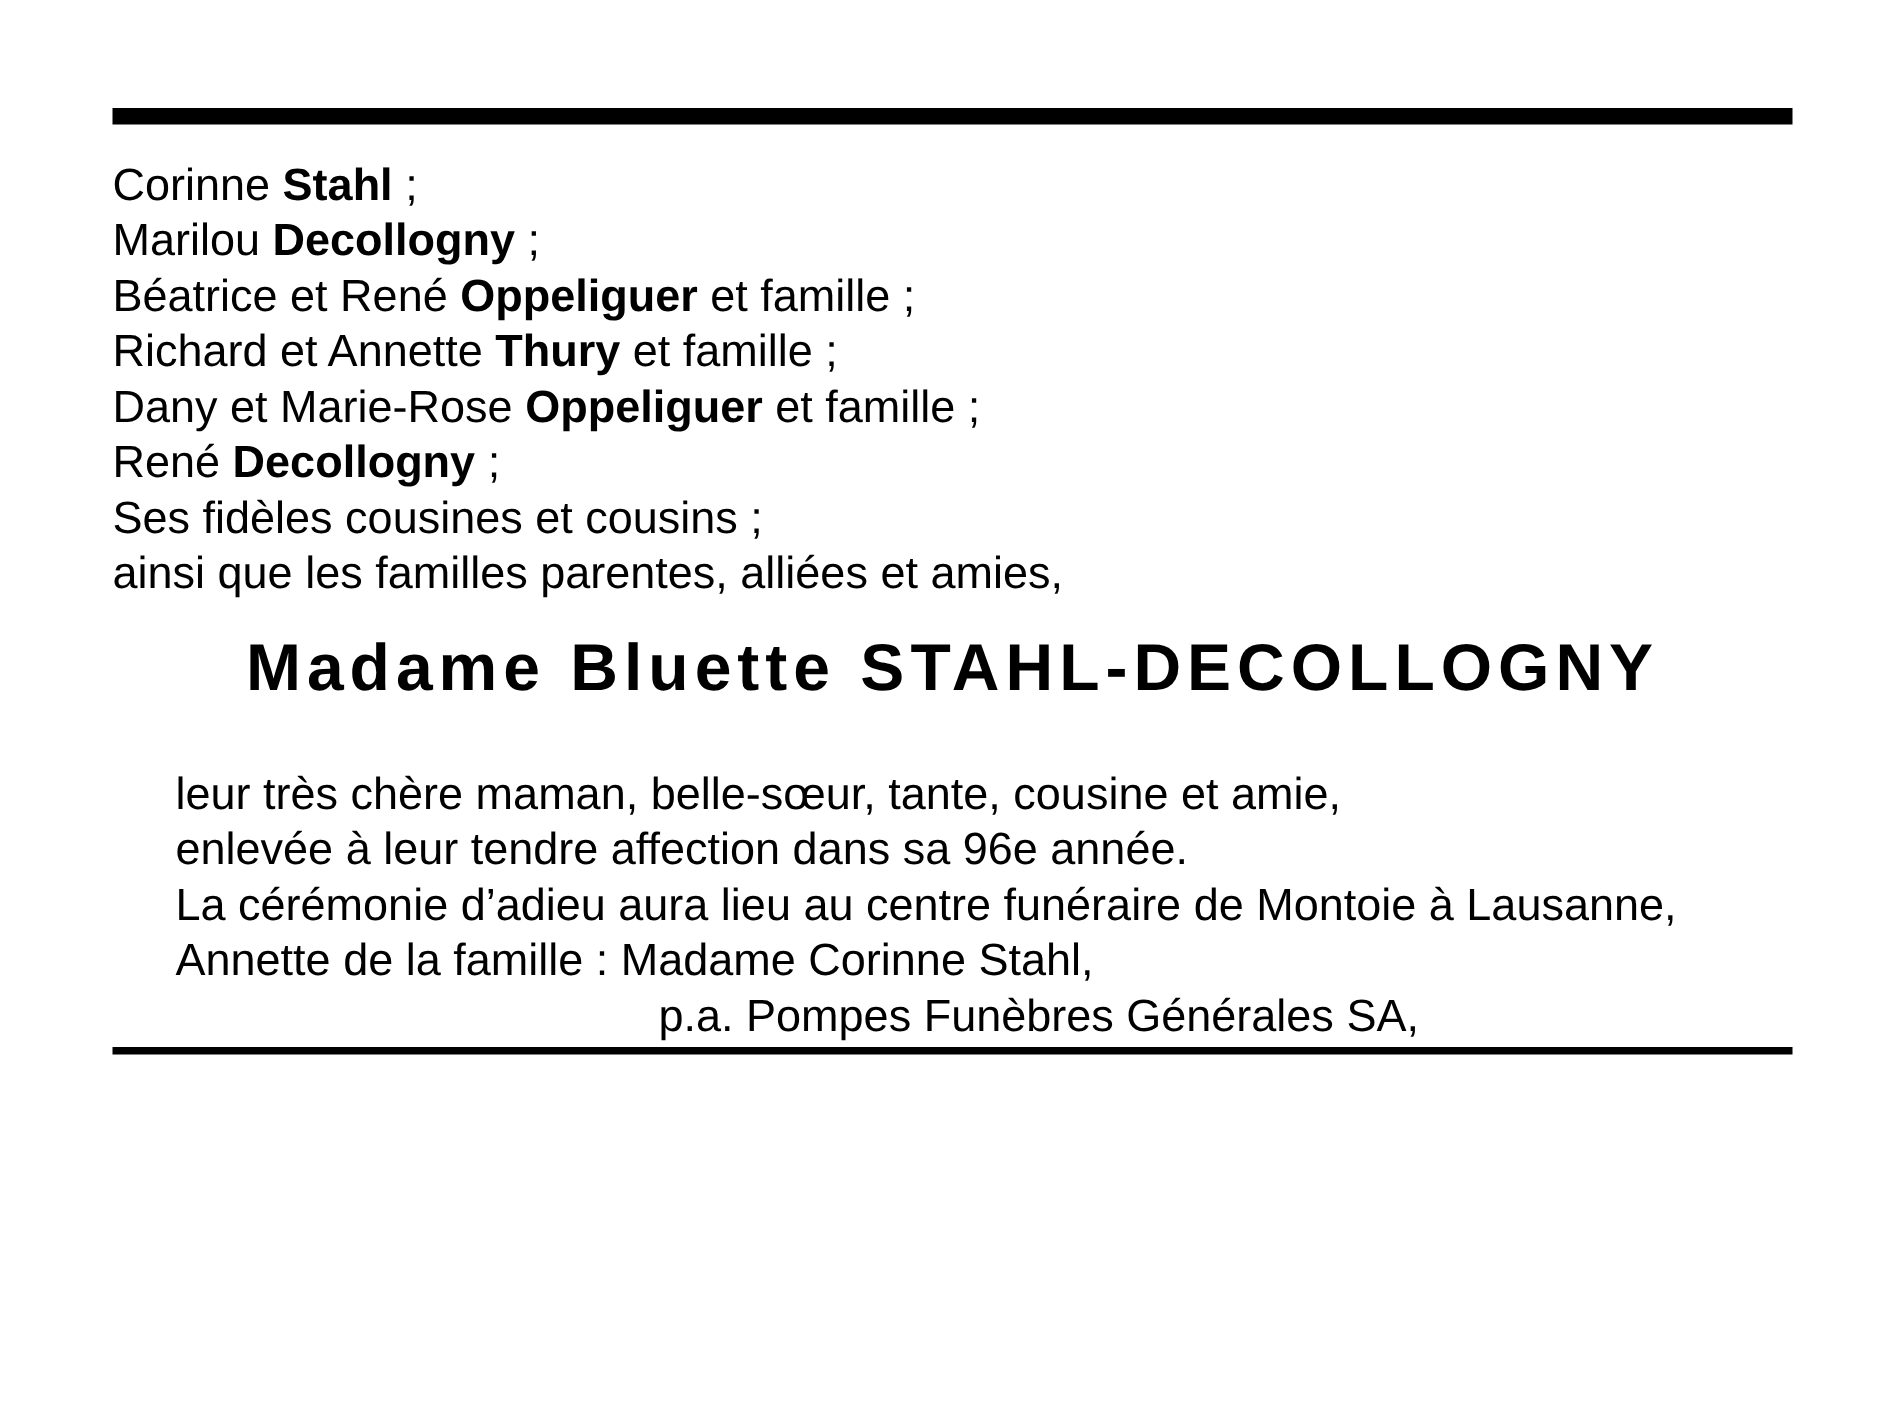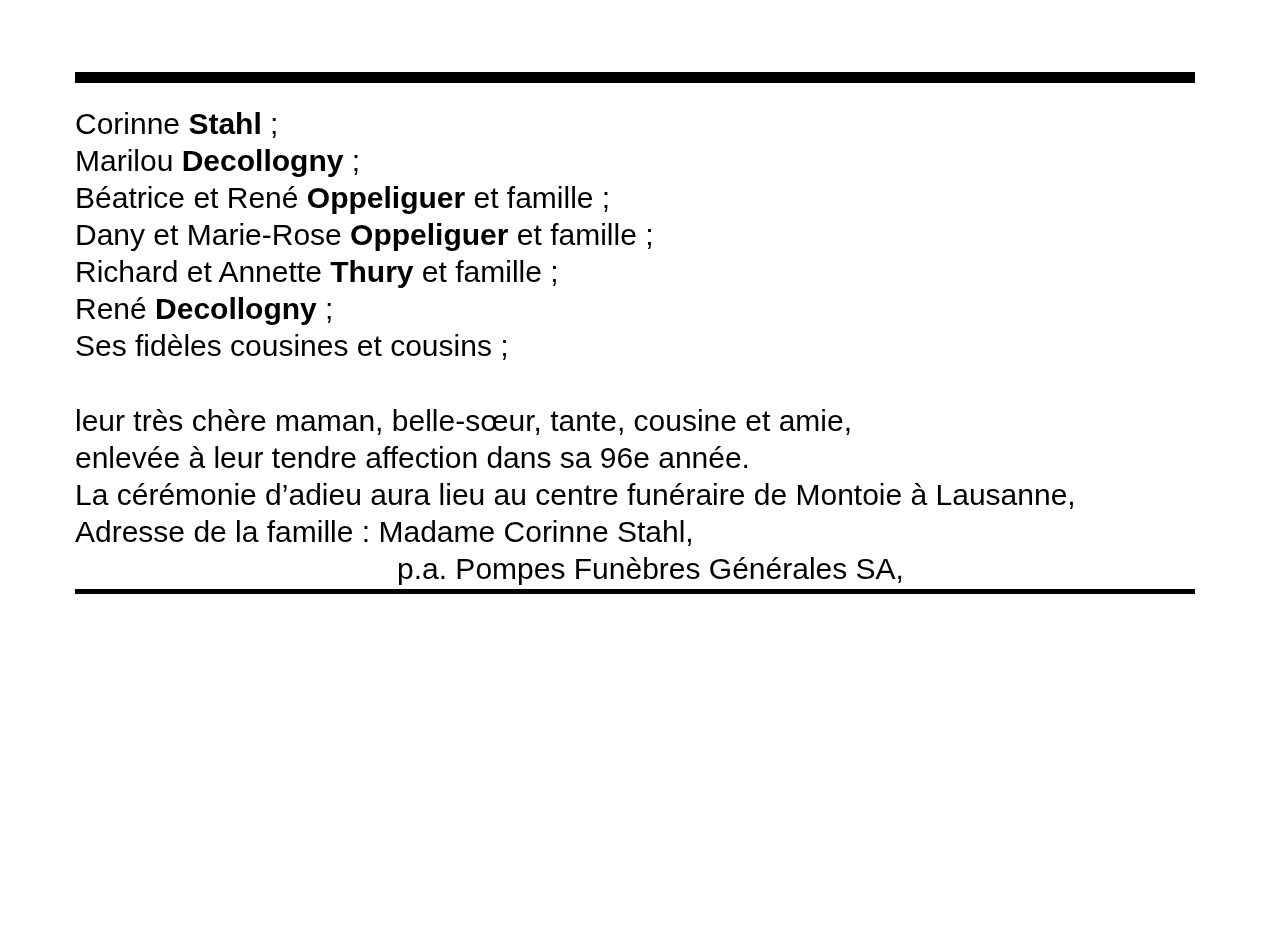--- a/index.html
+++ b/index.html
@@ -79,8 +79,8 @@
     <div class="mourner-line"><span>Corinne </span><span class="family-name">Stahl</span><span> ;</span></div>
     <div class="mourner-line"><span>Marilou </span><span class="family-name">Decollogny</span><span> ;</span></div>
     <div class="mourner-line"><span>Béatrice et René </span><span class="family-name">Oppeliguer</span><span> et famille ;</span></div>
+    <div class="mourner-line"><span>Richard et Annette </span><span class="family-name">Thury</span><span> et famille ;</span></div>
     <div class="mourner-line"><span>Dany et Marie-Rose </span><span class="family-name">Oppeliguer</span><span> et famille ;</span></div>
-    <div class="mourner-line"><span>Richard et Annette </span><span class="family-name">Thury</span><span> et famille ;</span></div>
     <div class="mourner-line"><span>René </span><span class="family-name">Decollogny</span><span> ;</span></div>
     <div class="mourner-line"><span>Ses fidèles cousines et cousins ;</span><span class="family-name"></span><span></span></div>
   </div>

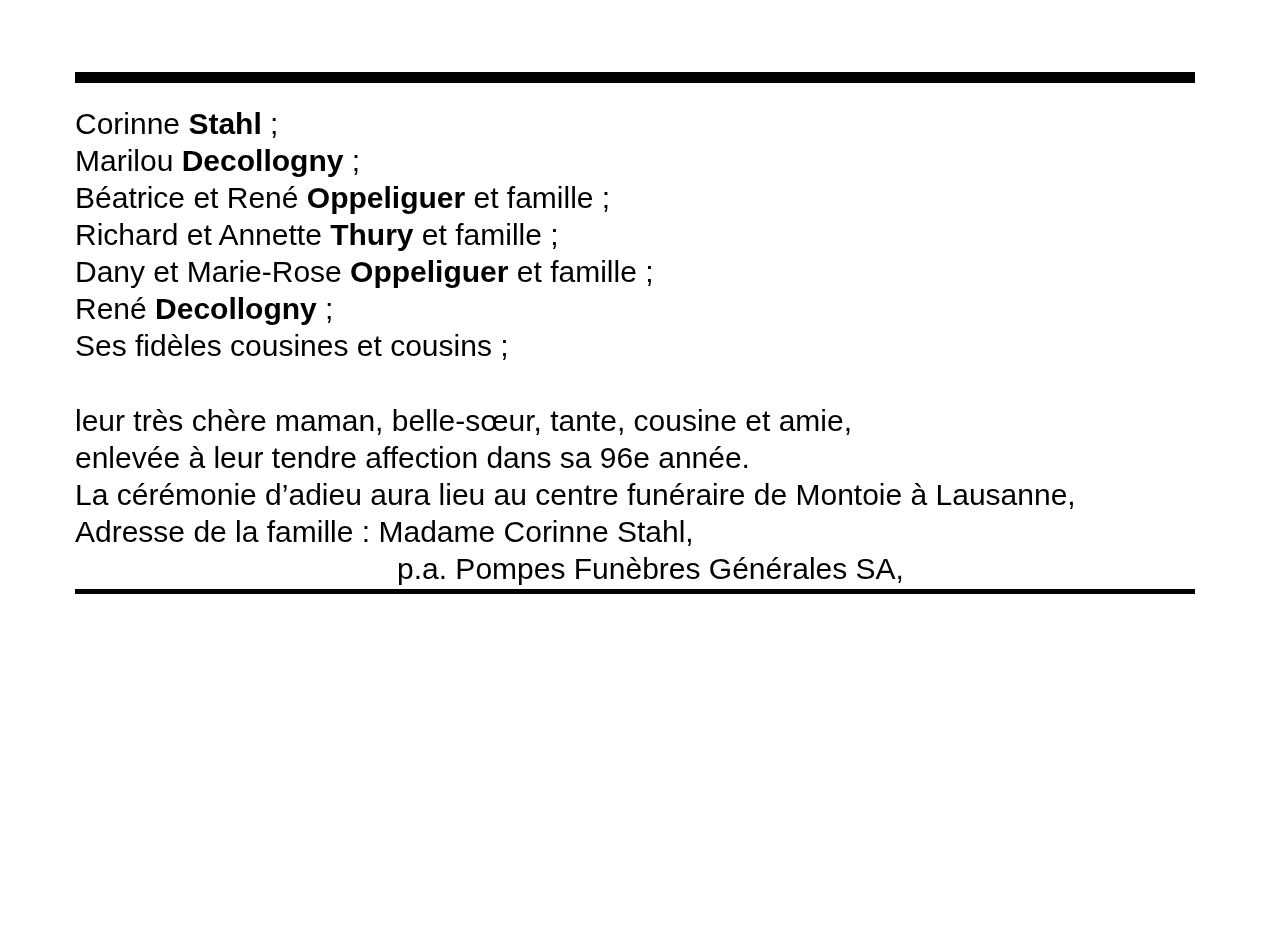--- a/index.html
+++ b/index.html
@@ -83,6 +83,7 @@
     <div class="mourner-line"><span>Dany et Marie-Rose </span><span class="family-name">Oppeliguer</span><span> et famille ;</span></div>
     <div class="mourner-line"><span>René </span><span class="family-name">Decollogny</span><span> ;</span></div>
     <div class="mourner-line"><span>Ses fidèles cousines et cousins ;</span><span class="family-name"></span><span></span></div>
+    <div class="mourner-line"><span>ainsi que les familles parentes, alliées et amies,</span><span class="family-name"></span><span></span></div>
   </div>
 
 

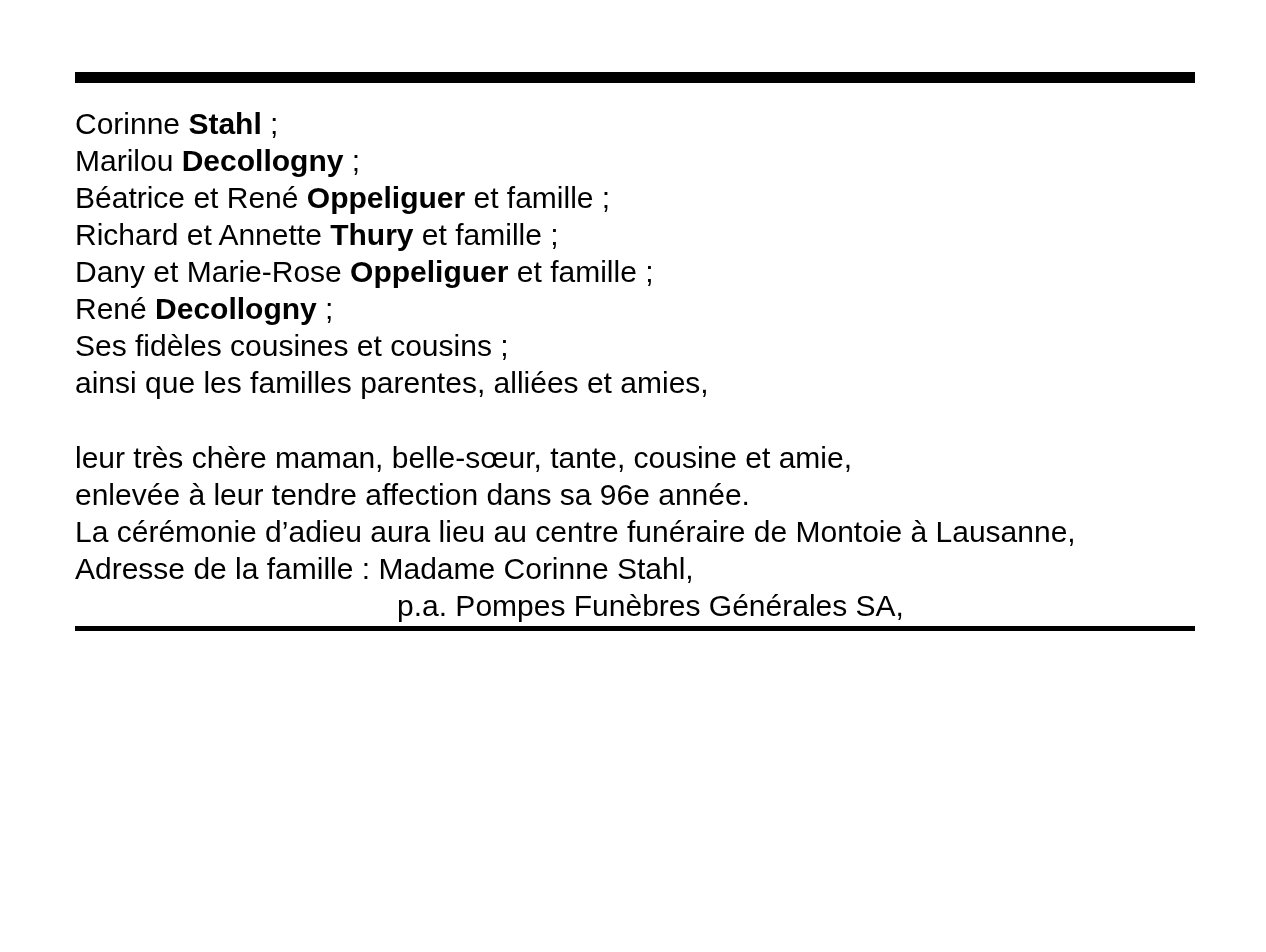--- a/index.html
+++ b/index.html
@@ -86,6 +86,7 @@
     <div class="mourner-line"><span>ainsi que les familles parentes, alliées et amies,</span><span class="family-name"></span><span></span></div>
   </div>
 
+  <div class="deceased-title">Madame Bluette STAHL-DECOLLOGNY</div>
 
   <div class="details">
     <div class="detail-line">leur très chère maman, belle-sœur, tante, cousine et amie,</div>

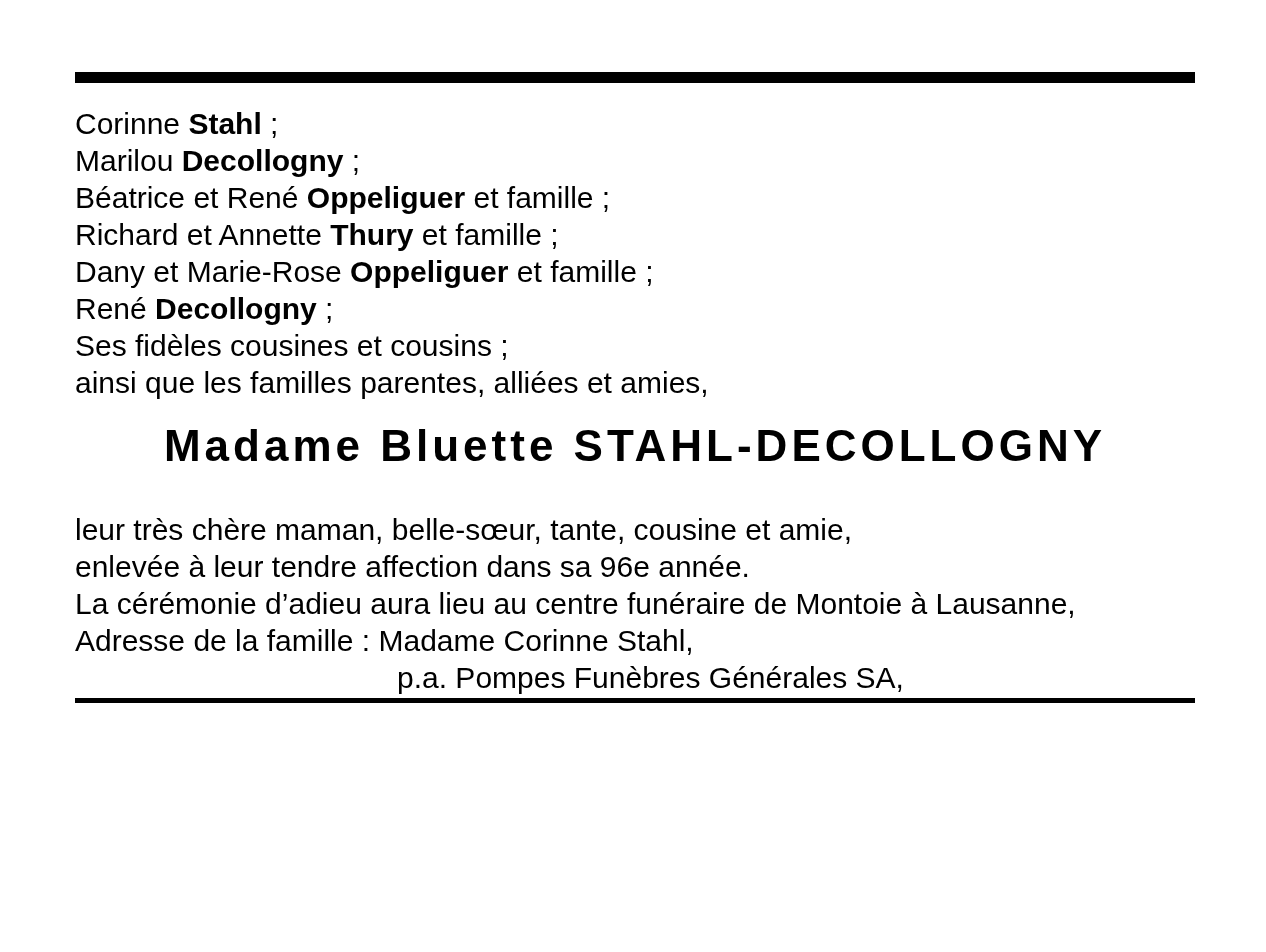--- a/index.html
+++ b/index.html
@@ -57,6 +57,7 @@
   }
   .detail-line {
     white-space: nowrap;
+    margin-left: 42px;
   }
   .detail-line.indent {
     padding-left: 322px;

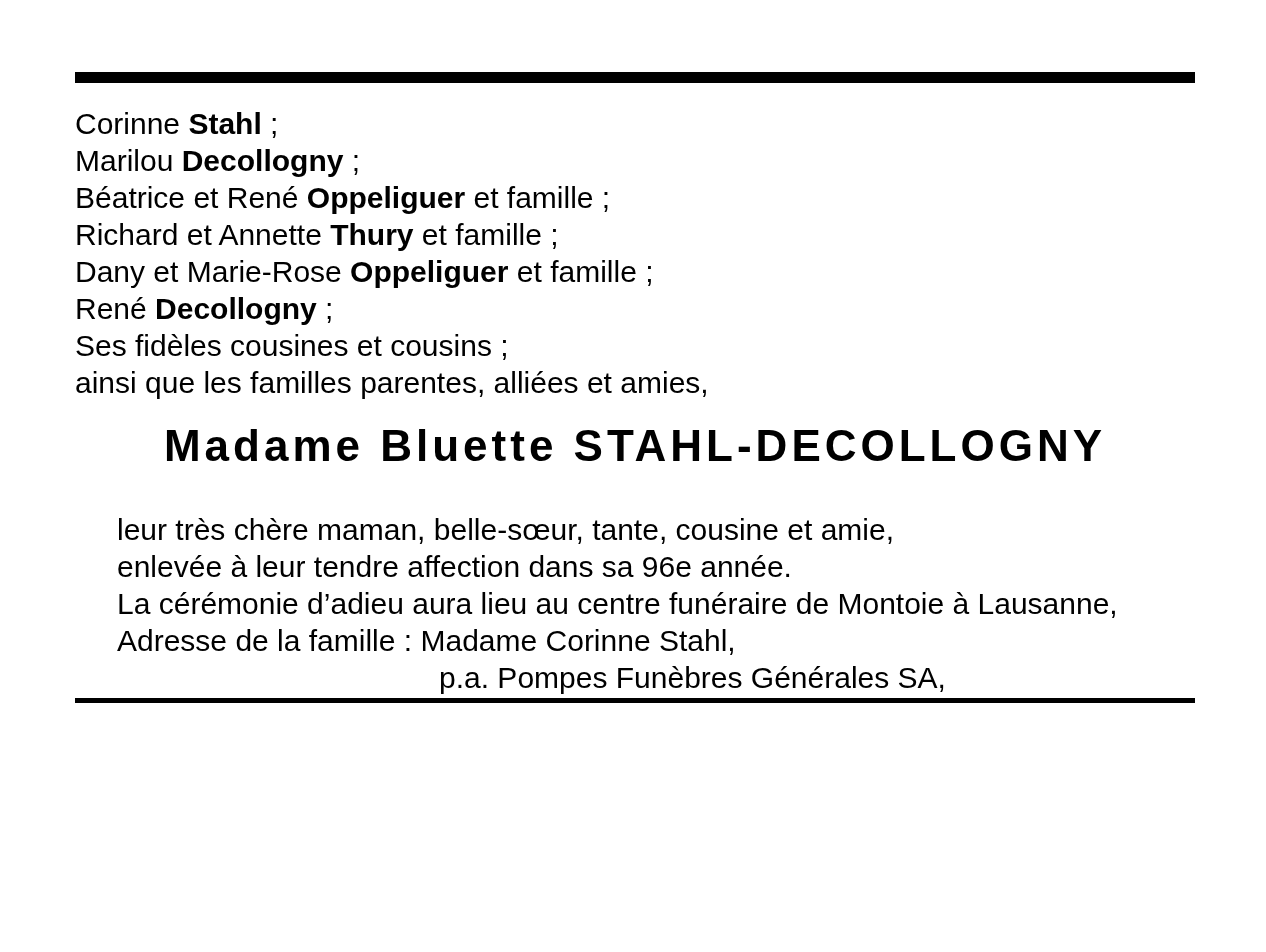--- a/index.html
+++ b/index.html
@@ -93,7 +93,7 @@
     <div class="detail-line">leur très chère maman, belle-sœur, tante, cousine et amie,</div>
     <div class="detail-line">enlevée à leur tendre affection dans sa 96e année.</div>
     <div class="detail-line">La cérémonie d’adieu aura lieu au centre funéraire de Montoie à Lausanne,</div>
-    <div class="detail-line">Adresse de la famille : Madame Corinne Stahl,</div>
+    <div class="detail-line">Annette de la famille : Madame Corinne Stahl,</div>
     <div class="detail-line indent">p.a. Pompes Funèbres Générales SA,</div>
   </div>
 

